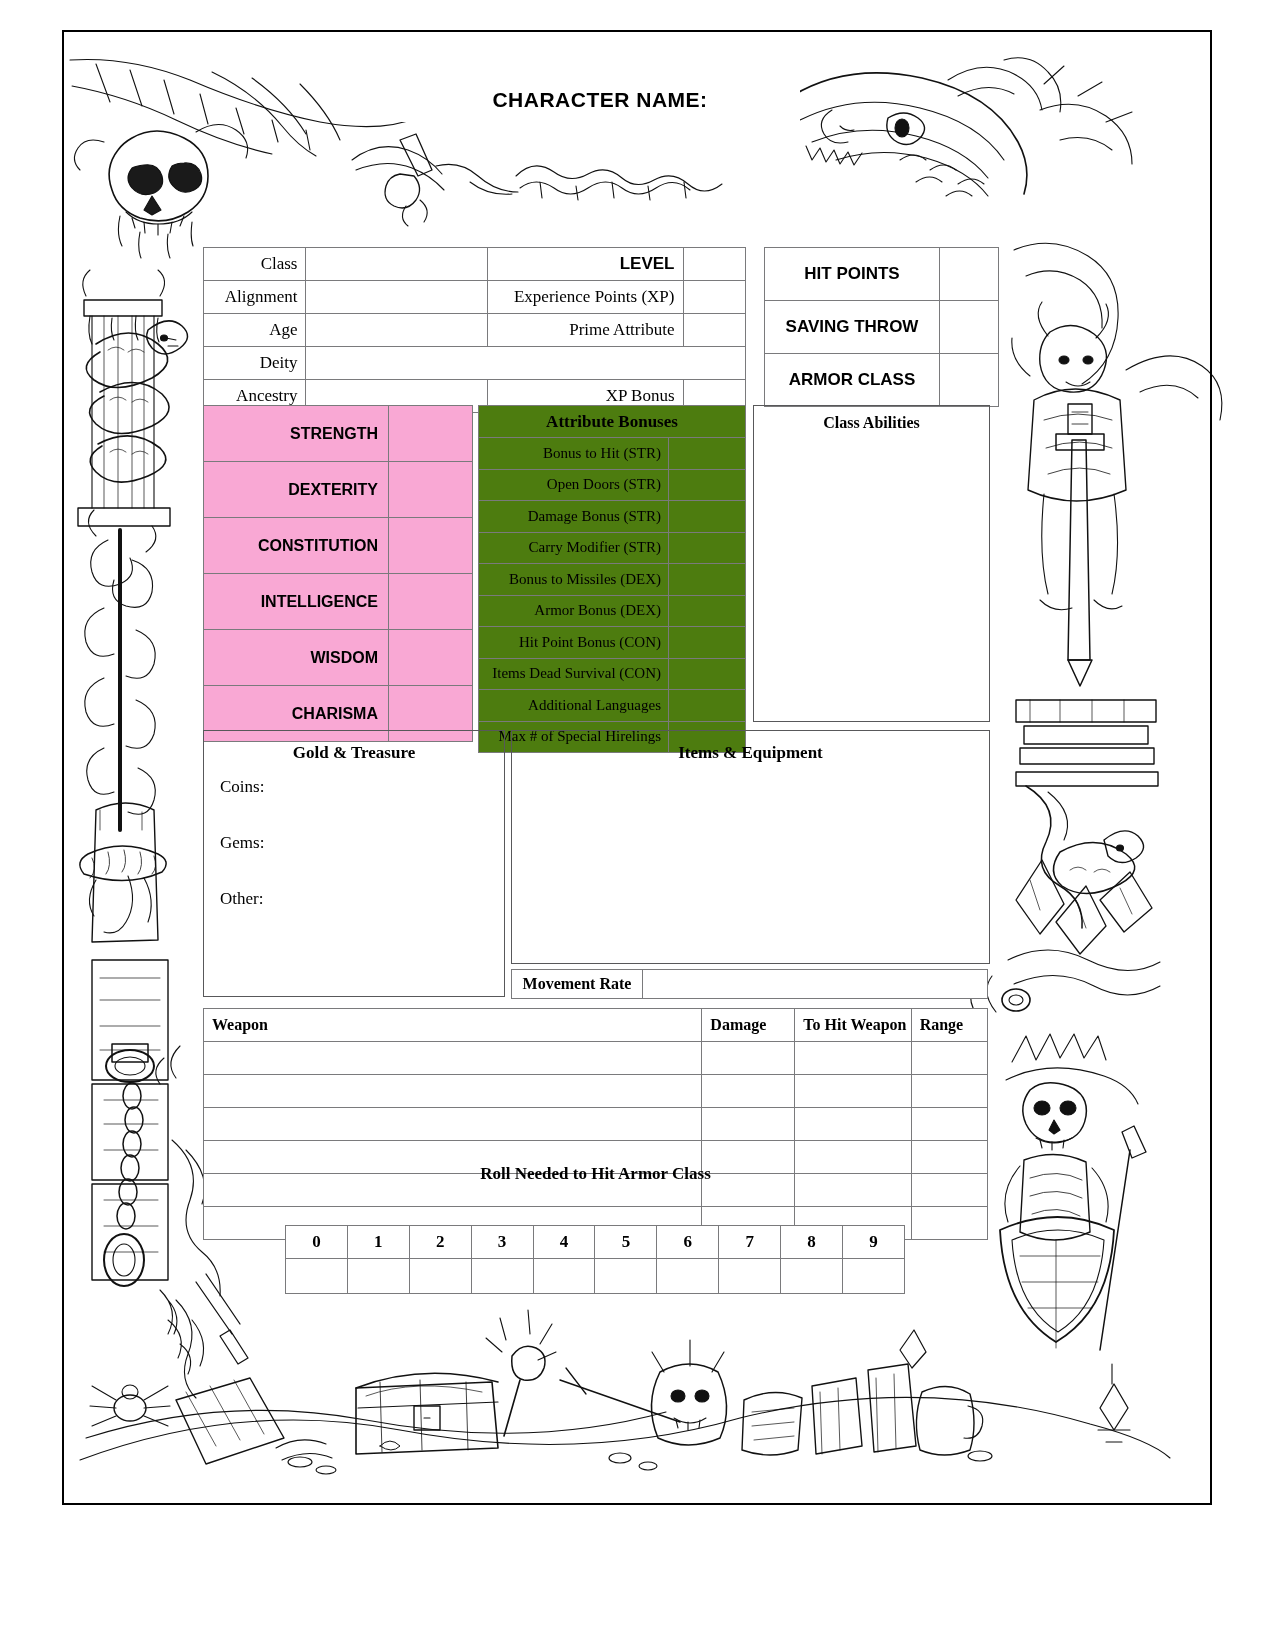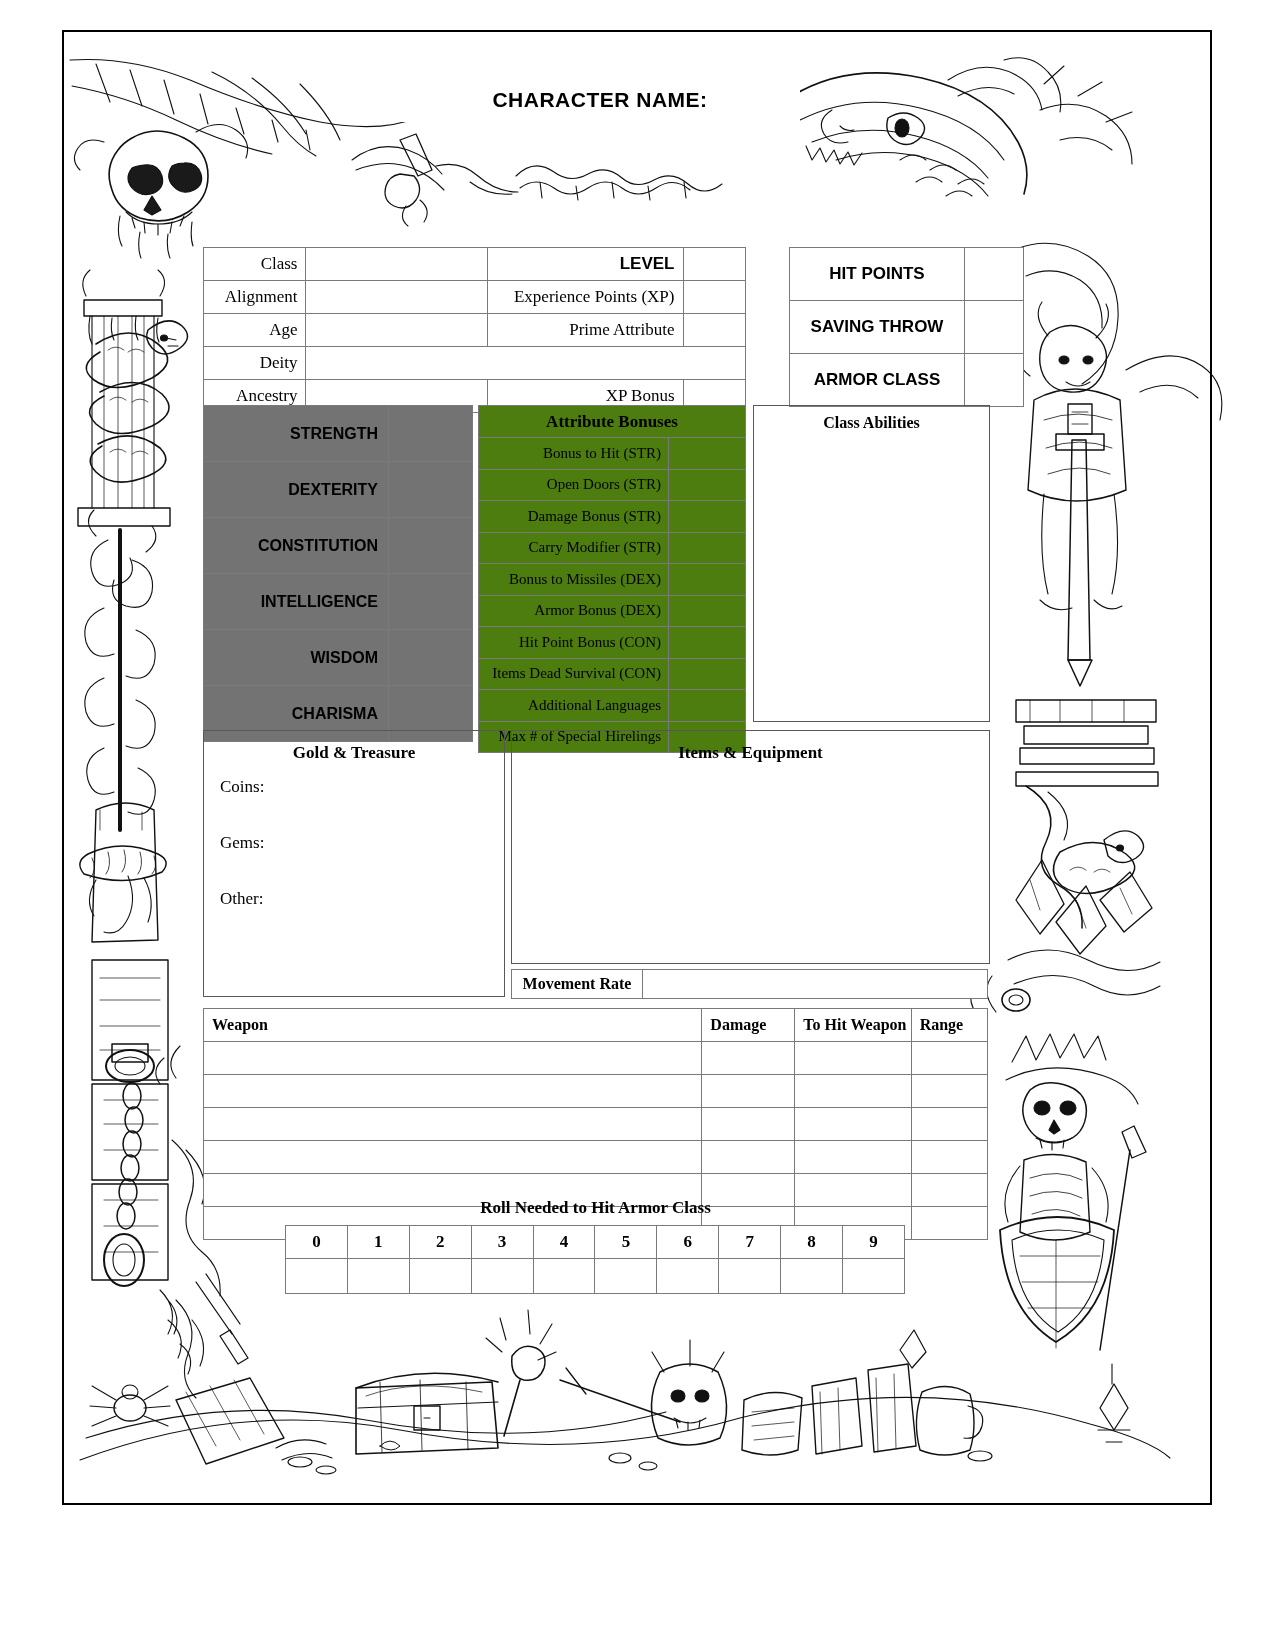--- a/index.html
+++ b/index.html
@@ -30,7 +30,7 @@
   .lvl{font-family:"Liberation Sans",sans-serif;font-weight:bold;font-size:15px;}
 
   
-  .hpbox{position:absolute;left:789px;top:247px;width:235px;}
+  .hpbox{position:absolute;left:764px;top:247px;width:235px;}
   .hpbox td{height:50px;font-family:"Liberation Sans",sans-serif;font-weight:bold;font-size:17px;text-align:center;background:#fff;}
   .hpbox .valcell{width:56px;}
 

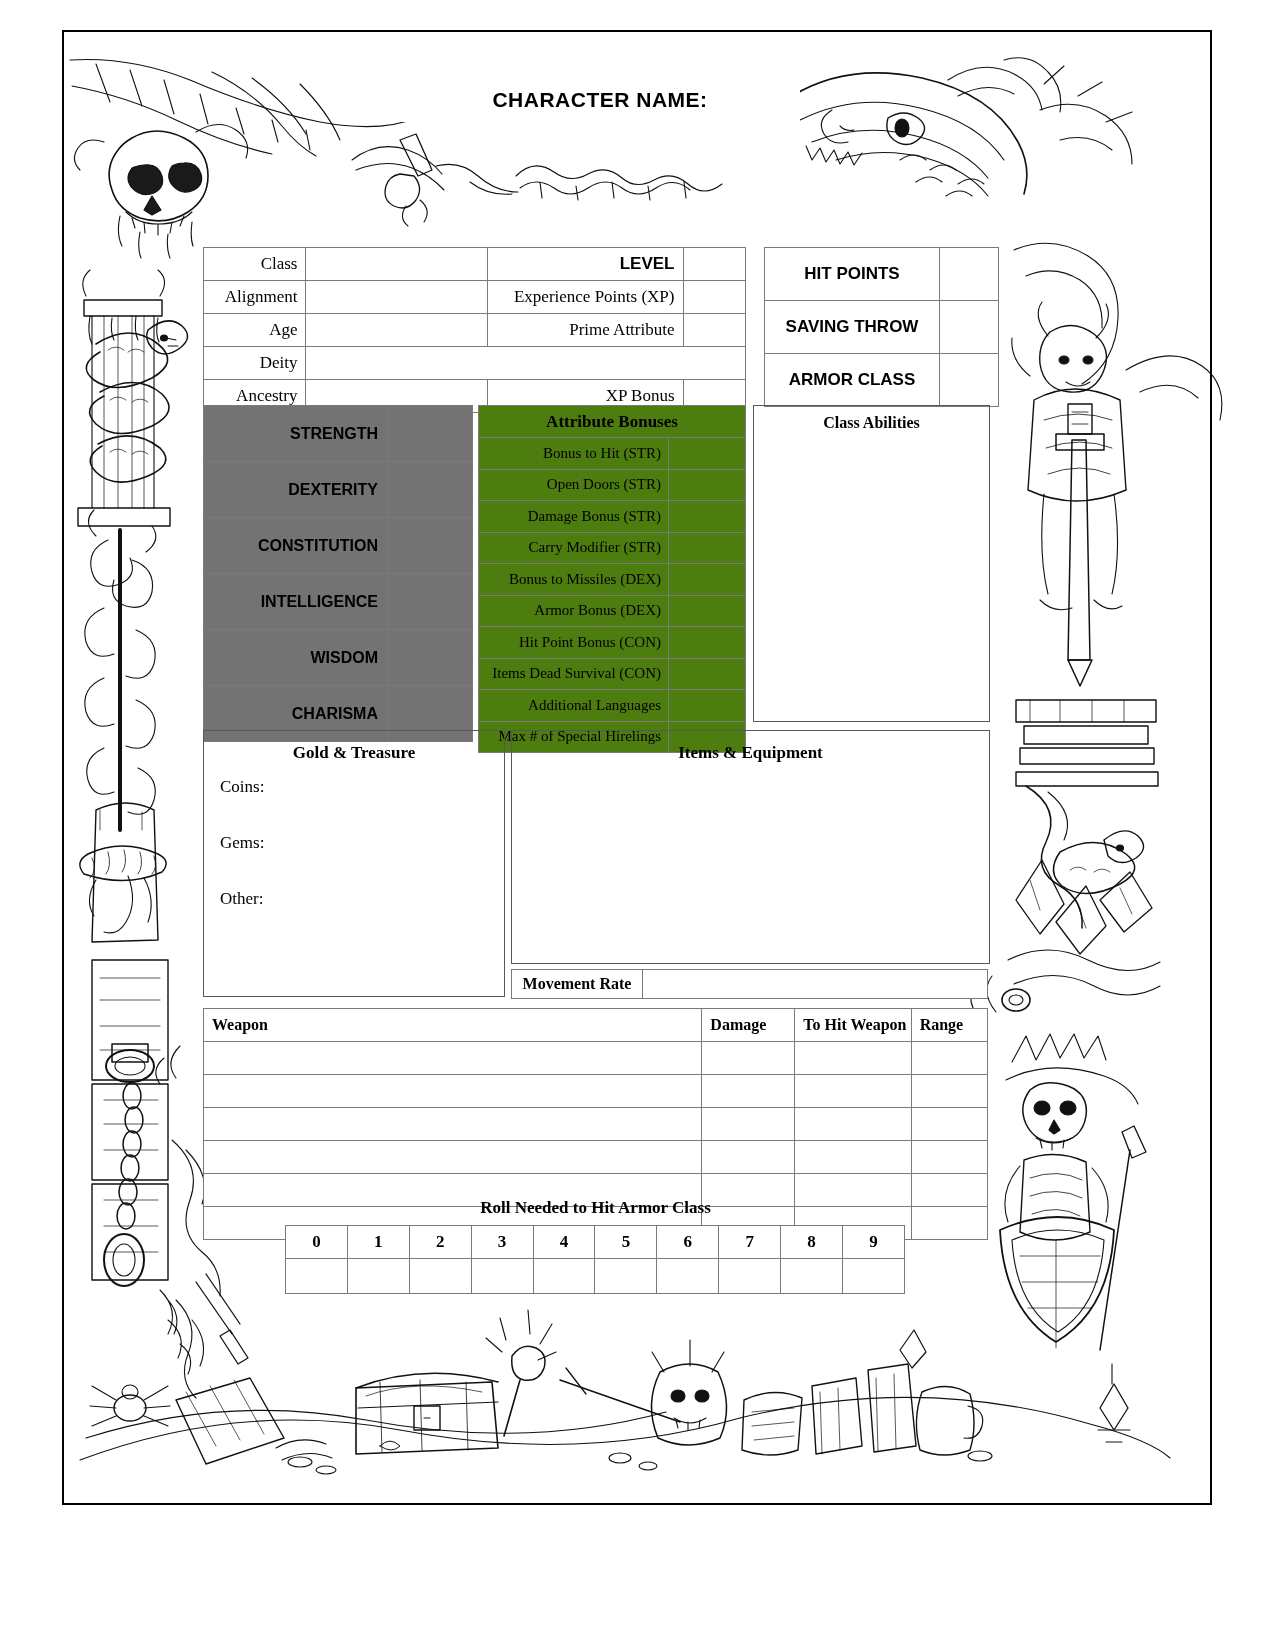--- a/index.html
+++ b/index.html
@@ -36,7 +36,7 @@
 
   
   .attrs{position:absolute;left:203px;top:405px;width:270px;}
-  .attrs td{height:53px;font-family:"Liberation Sans",sans-serif;font-weight:bold;font-size:16px;text-align:right;padding-right:10px;background:#737373;}
+  .attrs td{height:53px;font-family:"Liberation Sans",sans-serif;font-weight:bold;font-size:16px;text-align:right;padding-right:10px;background:#f9a8d4;}
   .attrs .sc{width:72px;}
 
   

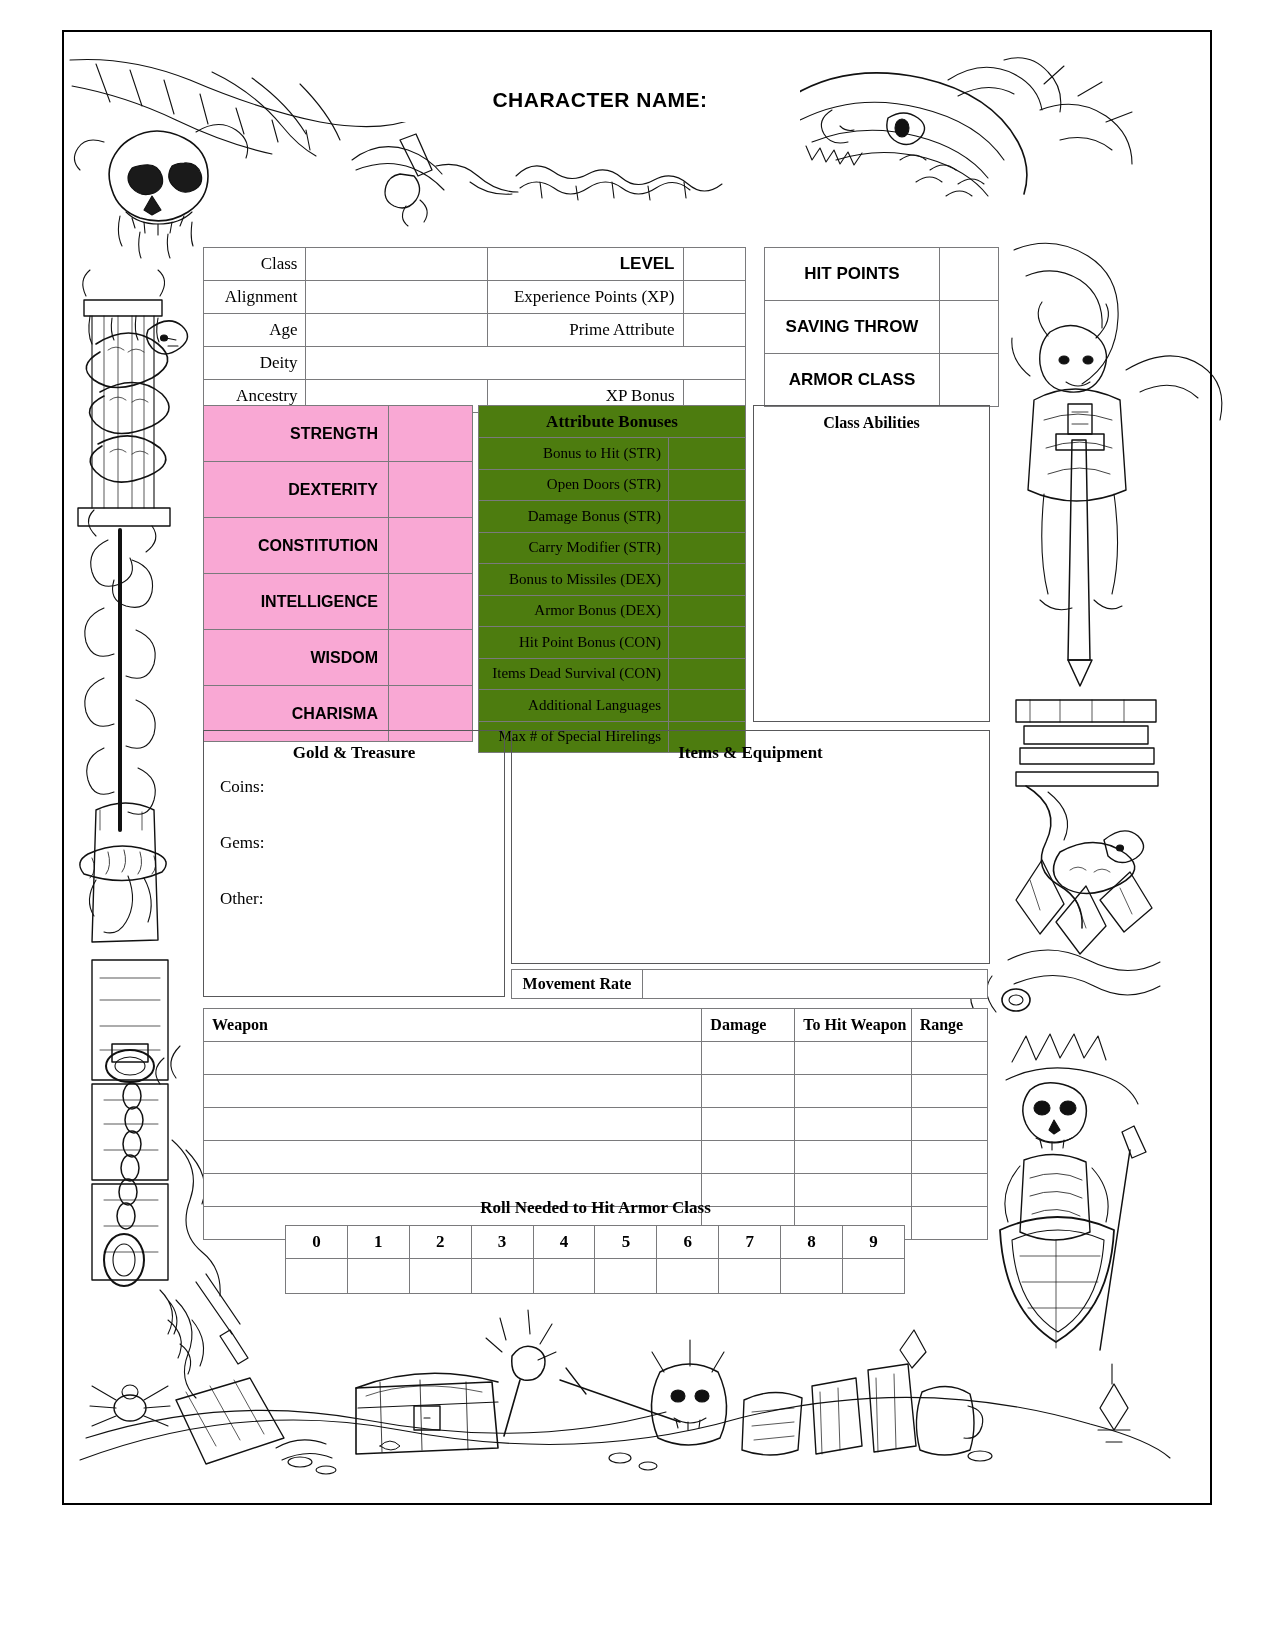--- a/index.html
+++ b/index.html
@@ -73,7 +73,7 @@
   .weap .c4{width:68px;}
 
   
-  .rollhdr{position:absolute;left:203px;top:1198px;width:785px;text-align:center;font-weight:bold;font-size:17px;}
+  .rollhdr{position:absolute;left:203px;top:1164px;width:785px;text-align:center;font-weight:bold;font-size:17px;}
   .acgrid{position:absolute;left:285px;top:1225px;width:620px;}
   .acgrid td{height:30px;width:62px;text-align:center;font-weight:bold;font-size:17px;background:#fff;}
   .acgrid .blank{height:32px;font-weight:normal;}

